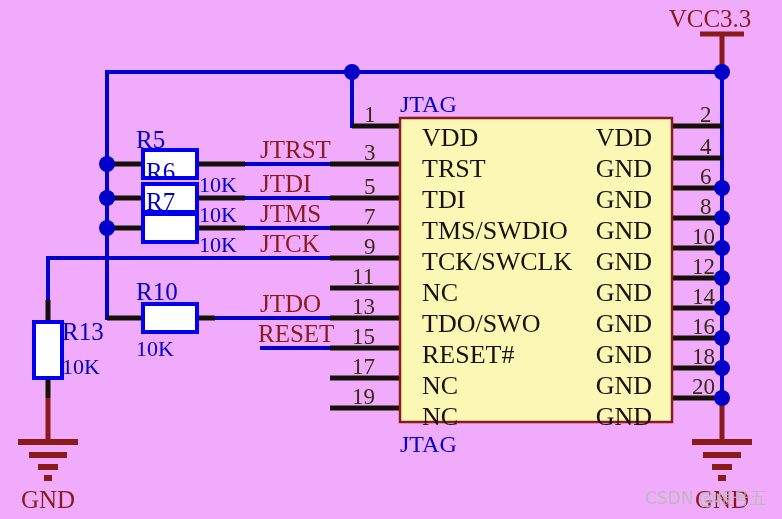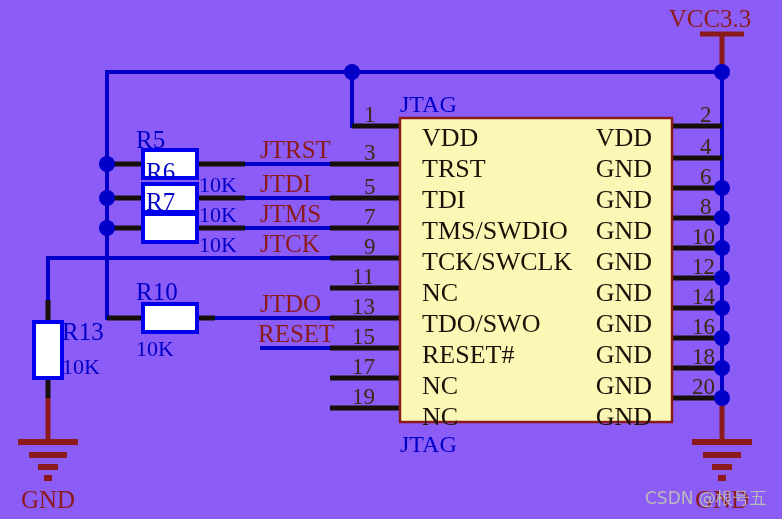--- a/index.html
+++ b/index.html
@@ -15,7 +15,7 @@
     position: relative;
     width: 782px;
     height: 519px;
-    background: #8b5cf6;
+    background: #f0abfc;
     overflow: hidden;
   }
   #sheet svg {

